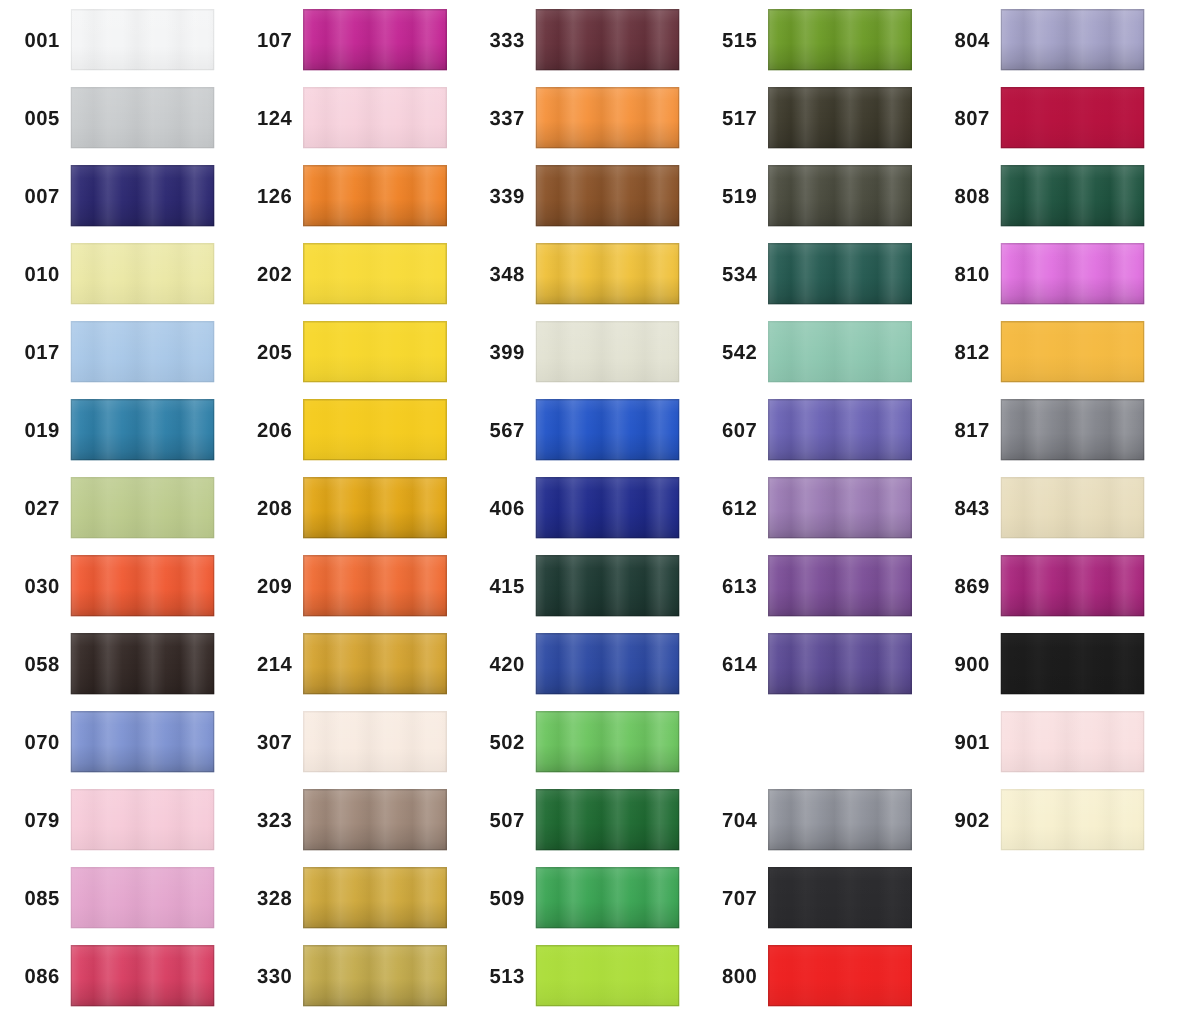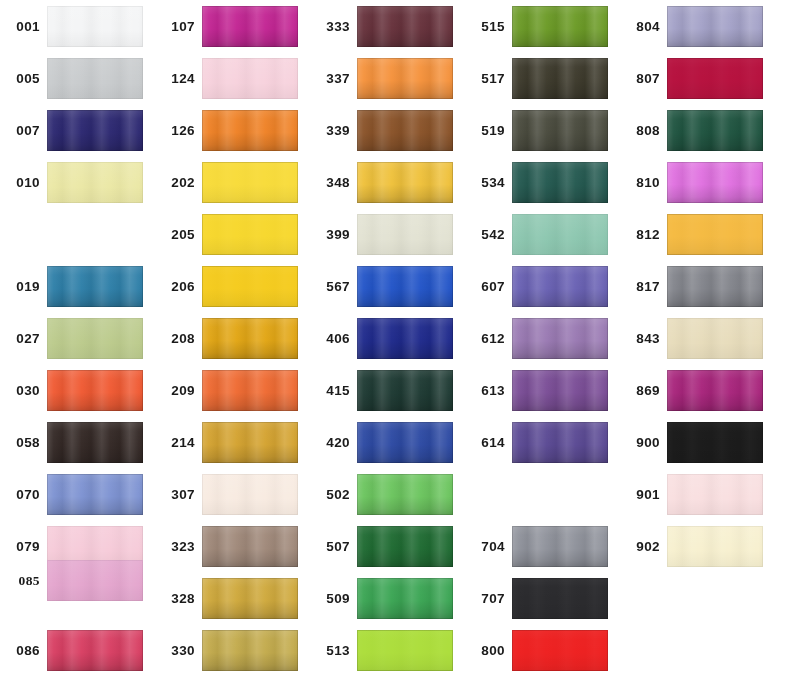--- a/index.html
+++ b/index.html
@@ -148,6 +148,15 @@
           <div class="edge"></div>
         </div>
       </div>
+      <div class="swatch-row" style="top: 214px;">
+        <div class="code">017</div>
+        <div class="swatch pale">
+          <div class="base" style="background: rgb(169, 200, 232);"></div>
+          <div class="sheen"></div>
+          <div class="shade"></div>
+          <div class="edge"></div>
+        </div>
+      </div>
       <div class="swatch-row" style="top: 266px;">
         <div class="code">019</div>
         <div class="swatch">

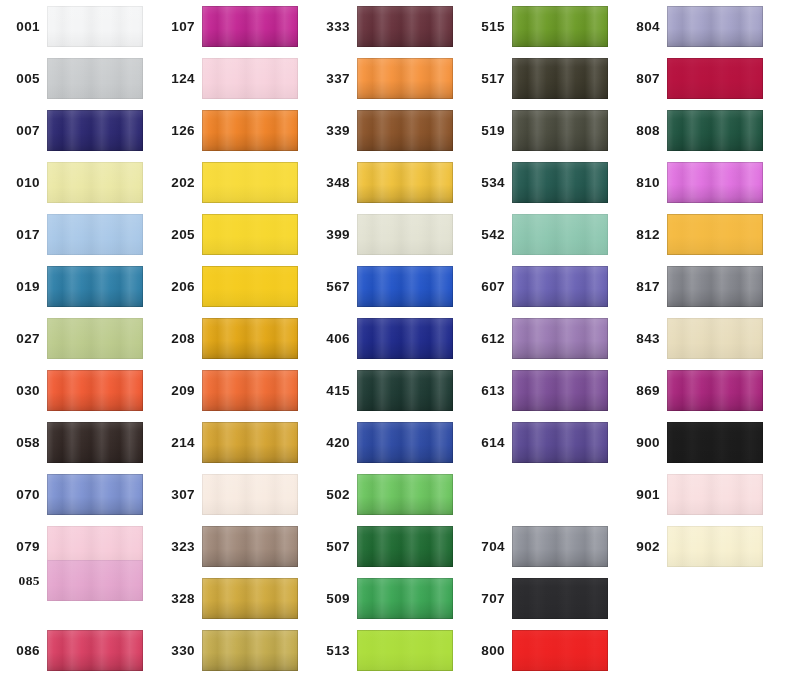--- a/index.html
+++ b/index.html
@@ -211,7 +211,7 @@
           <div class="edge"></div>
         </div>
       </div>
-      <div class="swatch-row" style="top: 560px; font-family: Liberation Serif, serif;">
+      <div class="swatch-row" style="top: 578px;">
         <div class="code">085</div>
         <div class="swatch pale">
           <div class="base" style="background: rgb(228, 166, 206);"></div>

